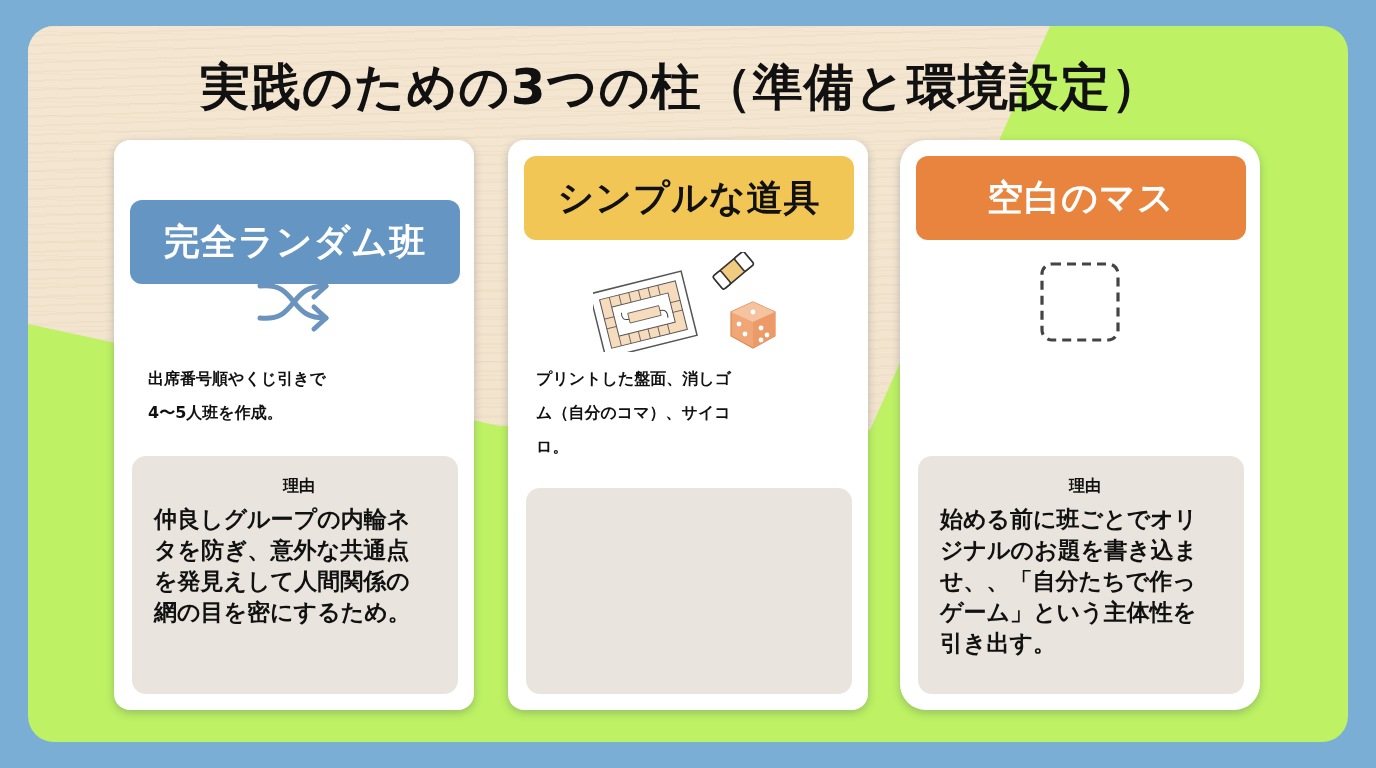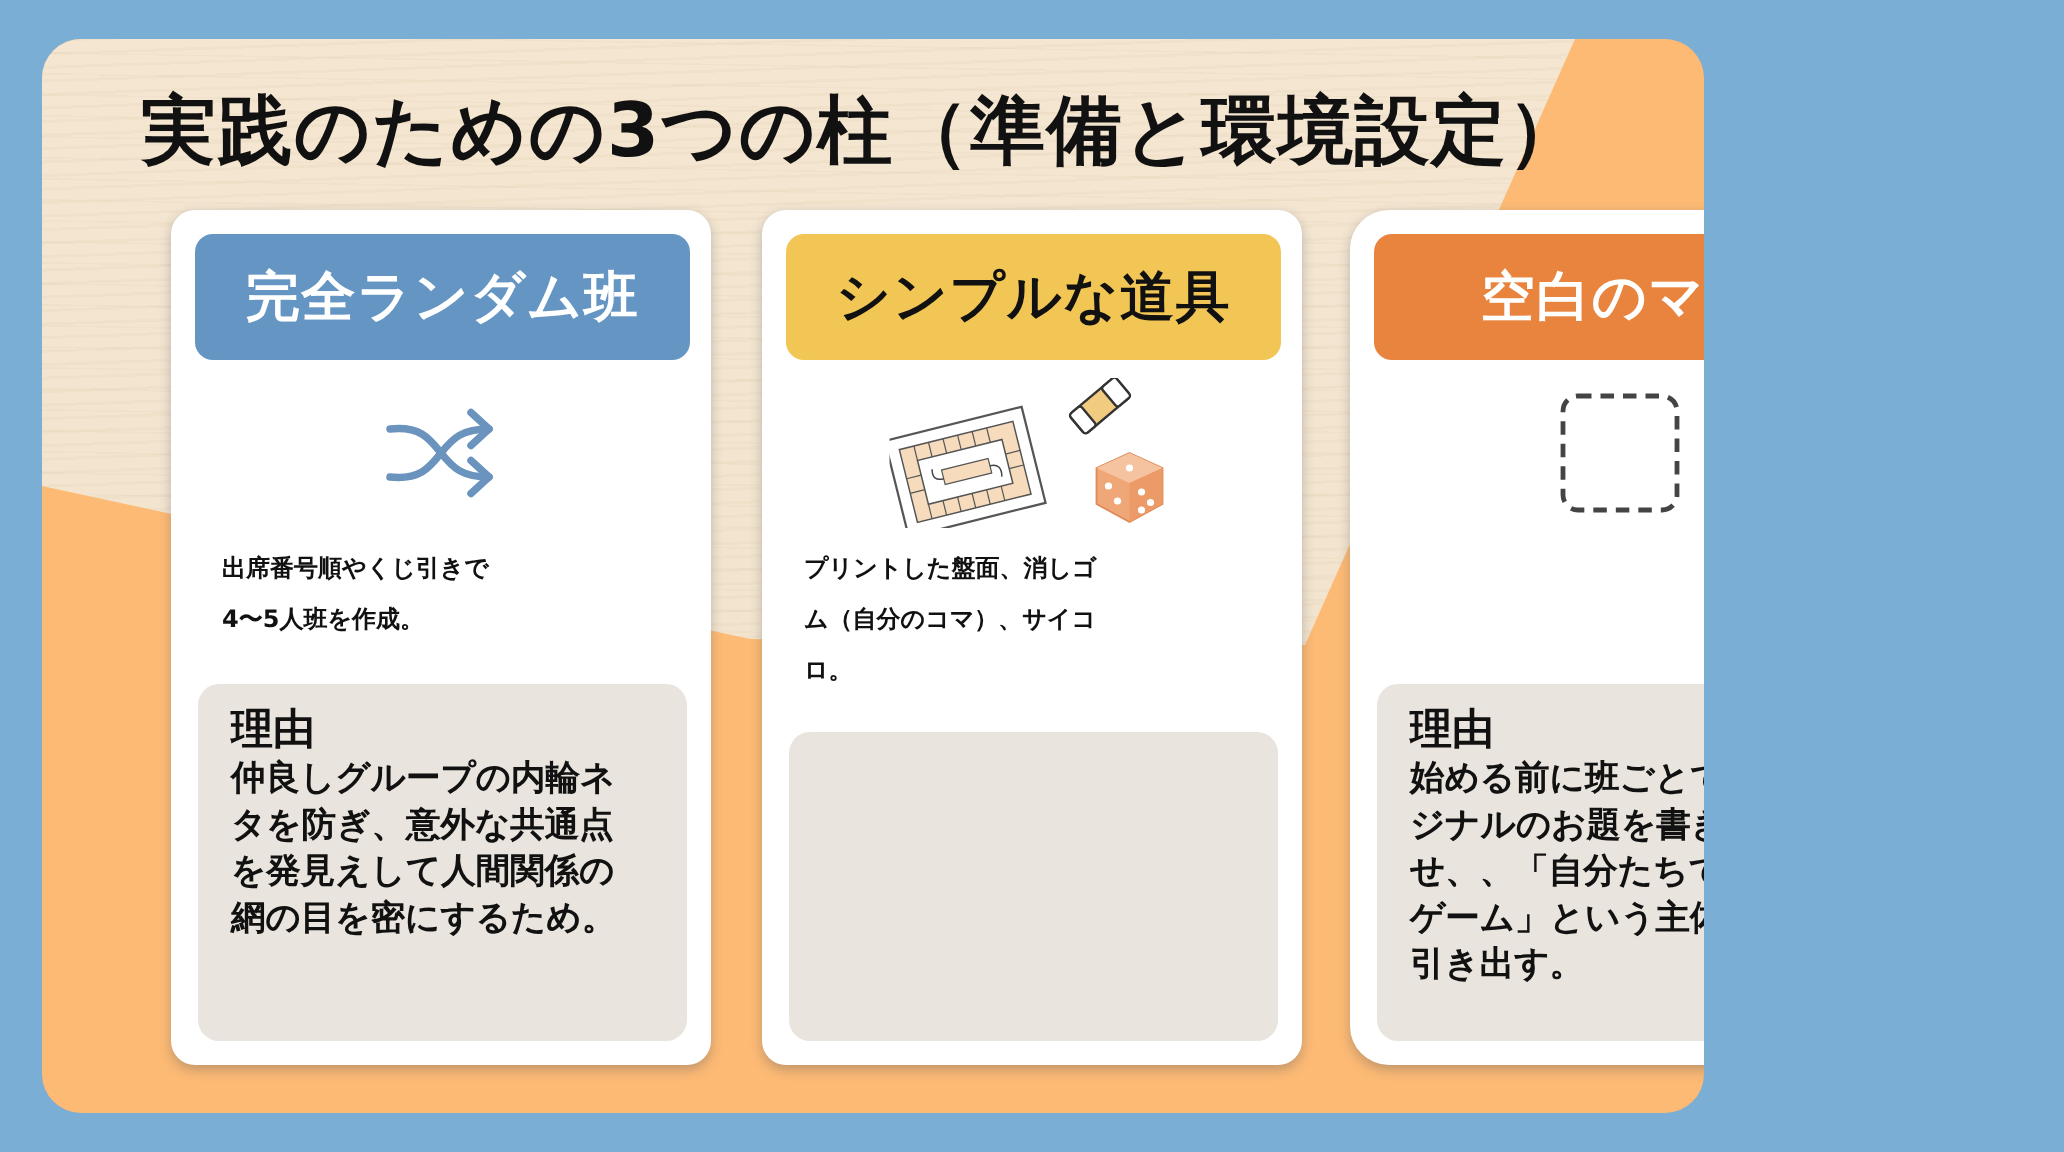--- a/index.html
+++ b/index.html
@@ -15,10 +15,10 @@
       position: absolute;
       left: 28px;
       top: 26px;
-      width: 1108px;
+      width: 1320px;
       height: 716px;
       border-radius: 26px;
-      background: #fdba74;
+      background: #bef264;
       overflow: hidden;
     }
     .wood {

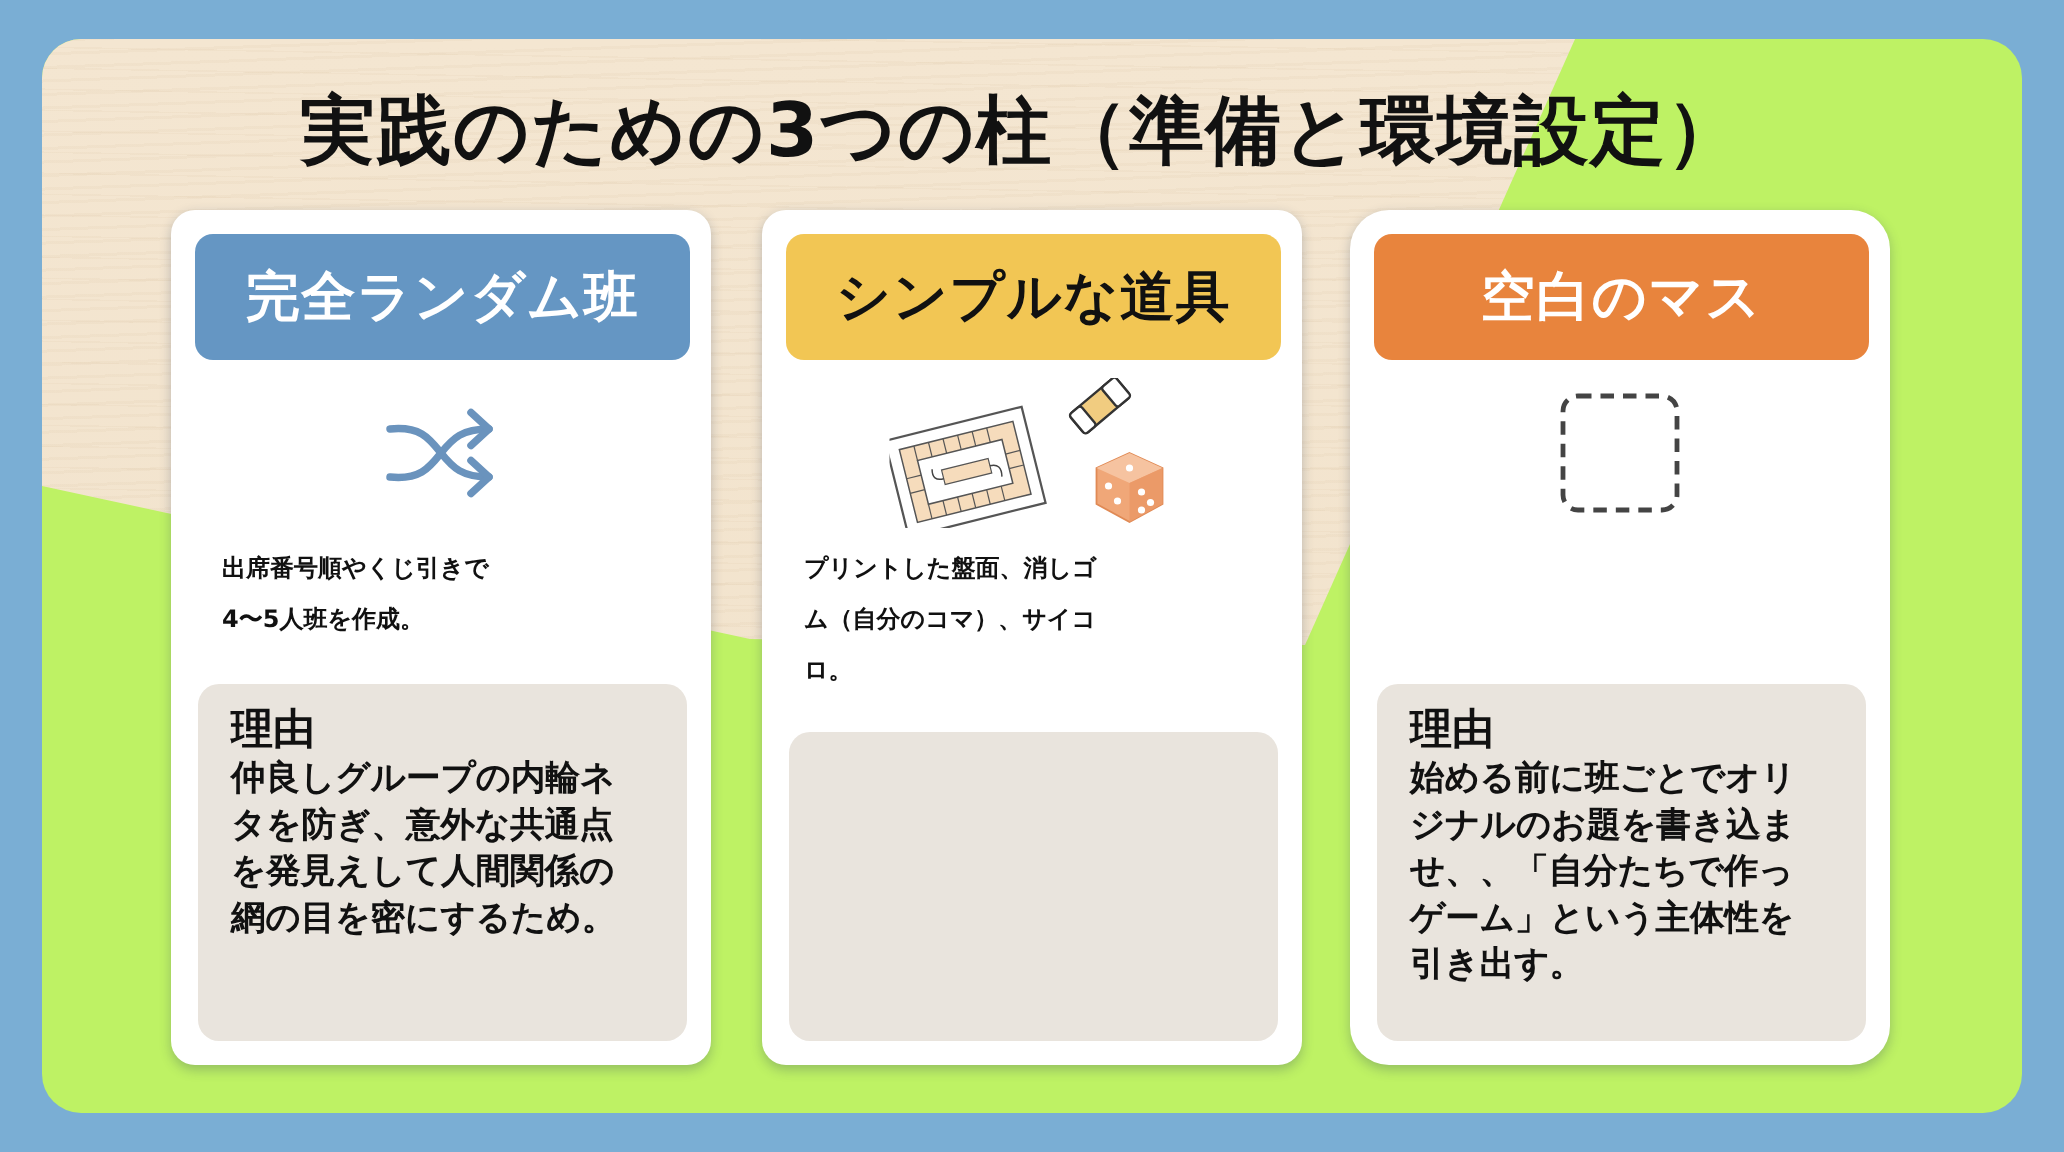--- a/index.html
+++ b/index.html
@@ -68,7 +68,7 @@
       font-weight: bold;
       letter-spacing: 1px;
     }
-    .c1 .card-header { background: #6596c3; color: #ffffff; }
+    .c1 .card-header { background: #6596c3; color: #ffffff; margin-top: 44px; }
     .c2 .card-header { background: #f2c654; color: #111111; }
     .c3 .card-header { background: #e8843d; color: #ffffff; }
     .illus {

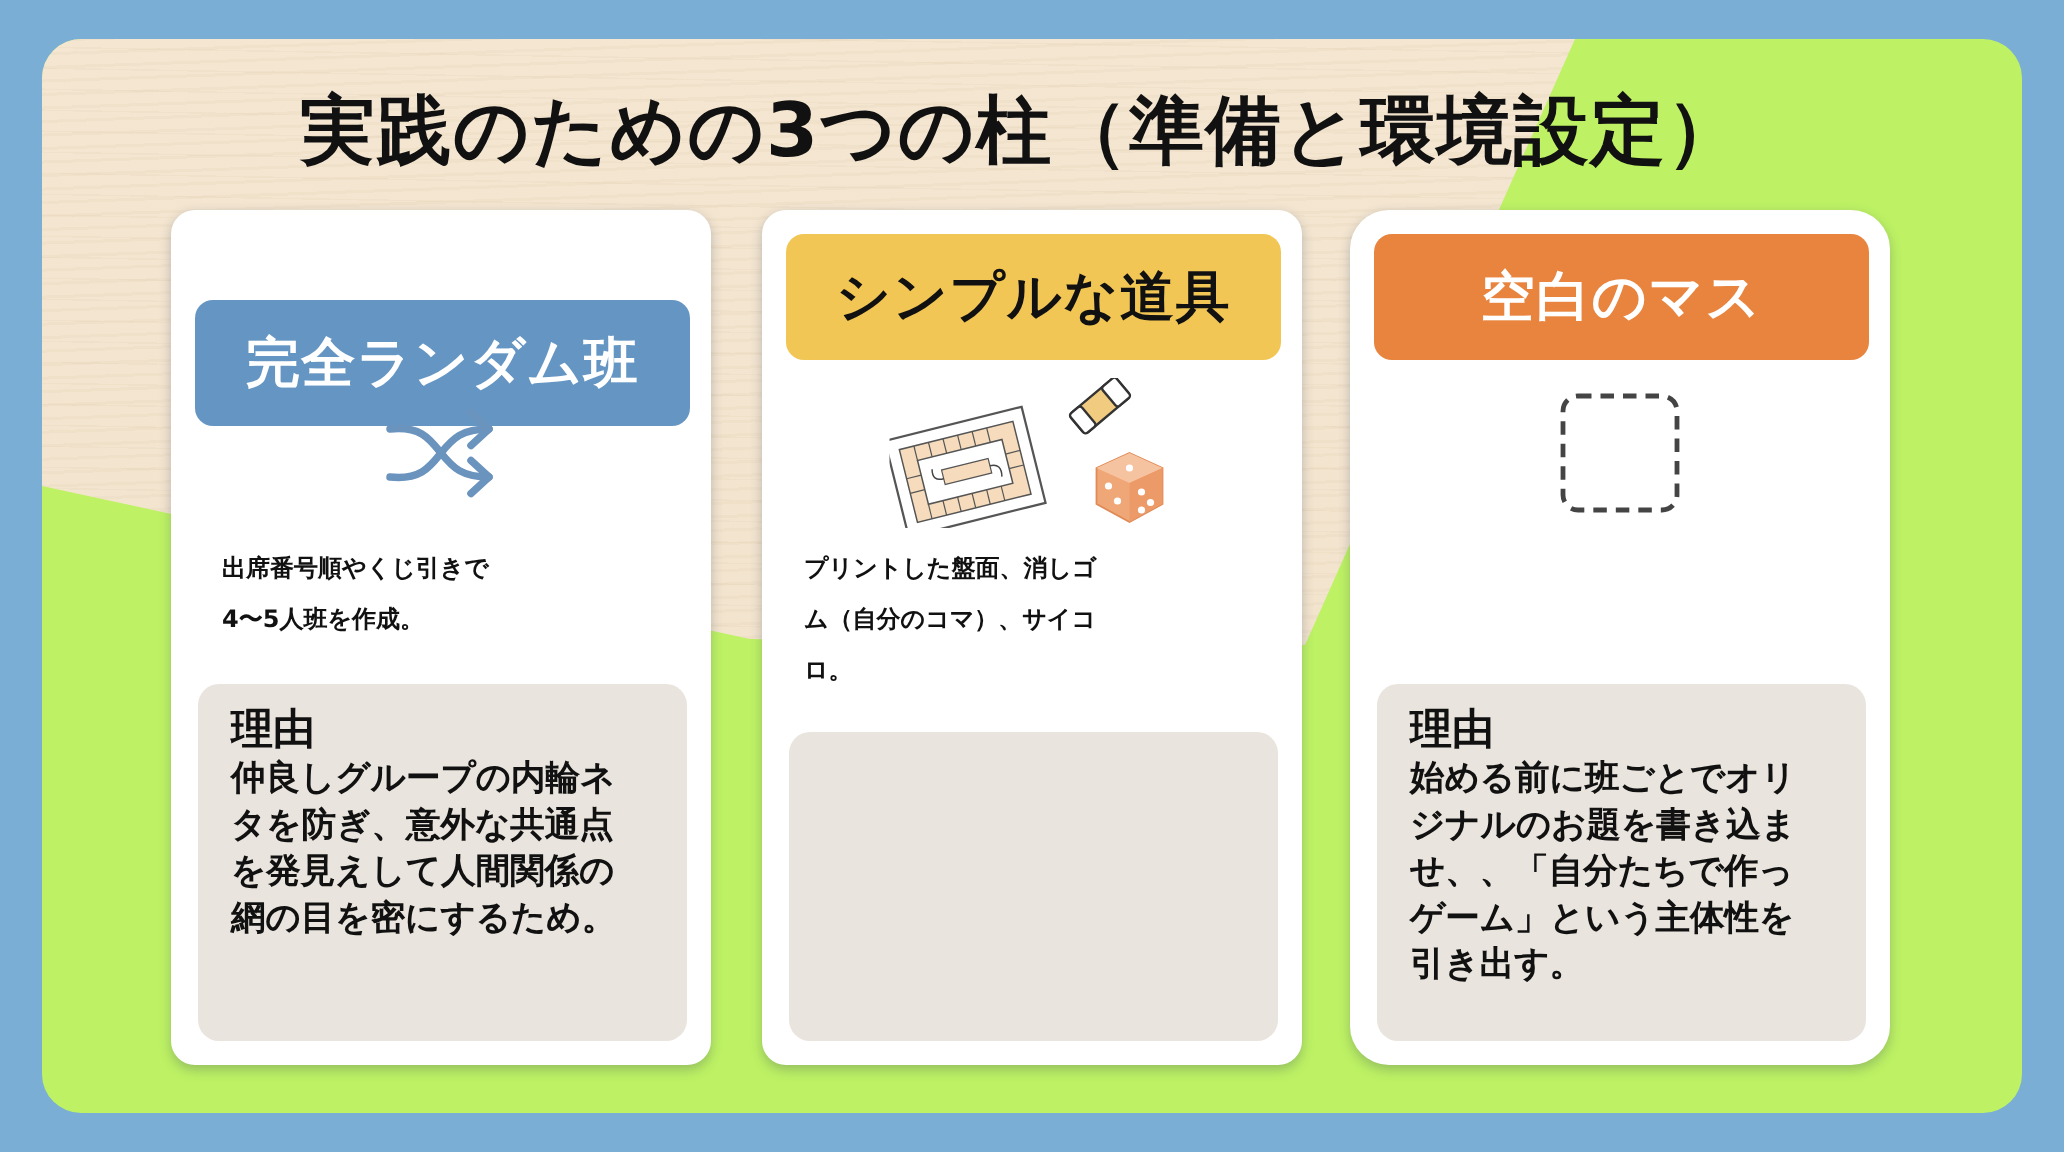--- a/index.html
+++ b/index.html
@@ -107,8 +107,8 @@
     .c2 .reason-box { top: 348px; }
     .c3 .reason-box { top: 316px; }
     .reason-title {
-      text-align: left;
-      font-size: 28px;
+      text-align: center;
+      font-size: 16px;
       font-weight: bold;
       color: #111;
       line-height: 36px;

